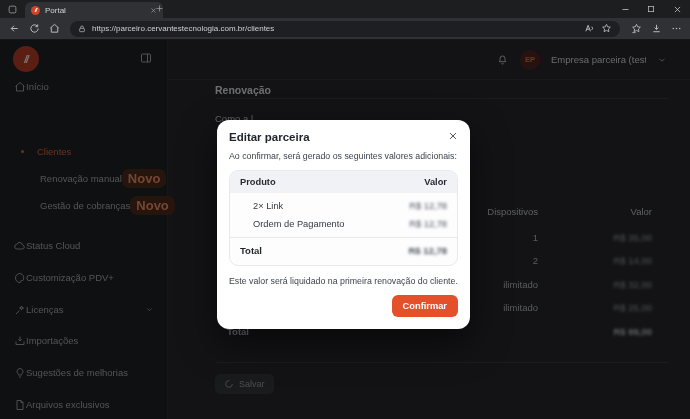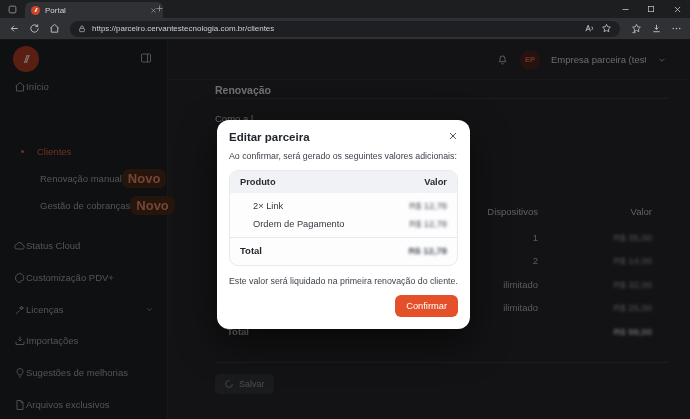--- a/index.html
+++ b/index.html
@@ -85,7 +85,7 @@
   .mtotal { display:flex; justify-content:space-between; border-top:1px solid #e8e9ed; padding:7px 10px 9px; font-size:9.5px; font-weight:bold; margin-top:2px; }
   .mnote { font-size:8.8px; color:#3d434b; margin-top:10px; }
   .mfooter { display:flex; justify-content:flex-end; margin-top:9px; }
-  .confirm { background:#e4502a; color:#fff; font-size:9.3px; font-weight:normal; border:none; border-radius:6px; padding:6px 11px; font-family:"Liberation Sans",sans-serif; }
+  .confirm { background:#e4502a; color:#fff; font-size:9.3px; font-weight:bold; border:none; border-radius:6px; padding:6px 11px; font-family:"Liberation Sans",sans-serif; }
 </style>
 </head>
 <body>

